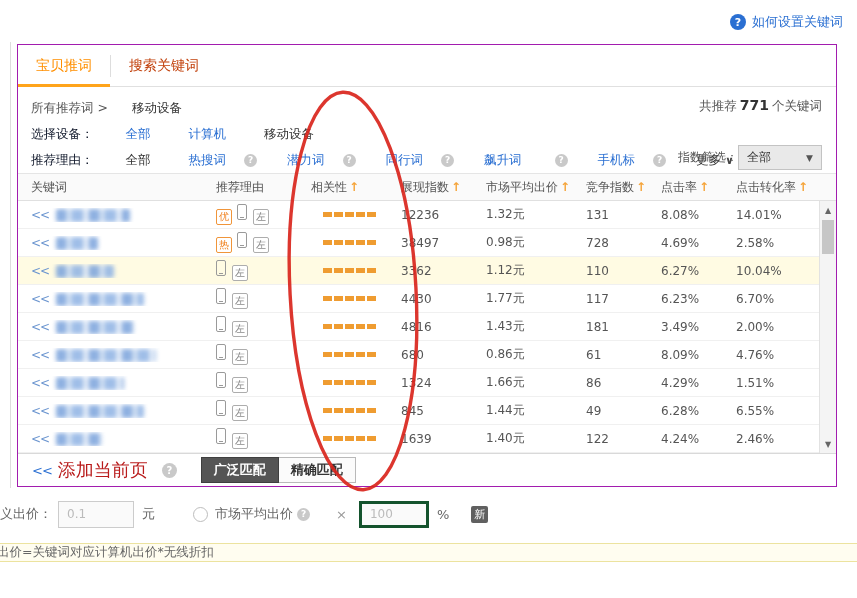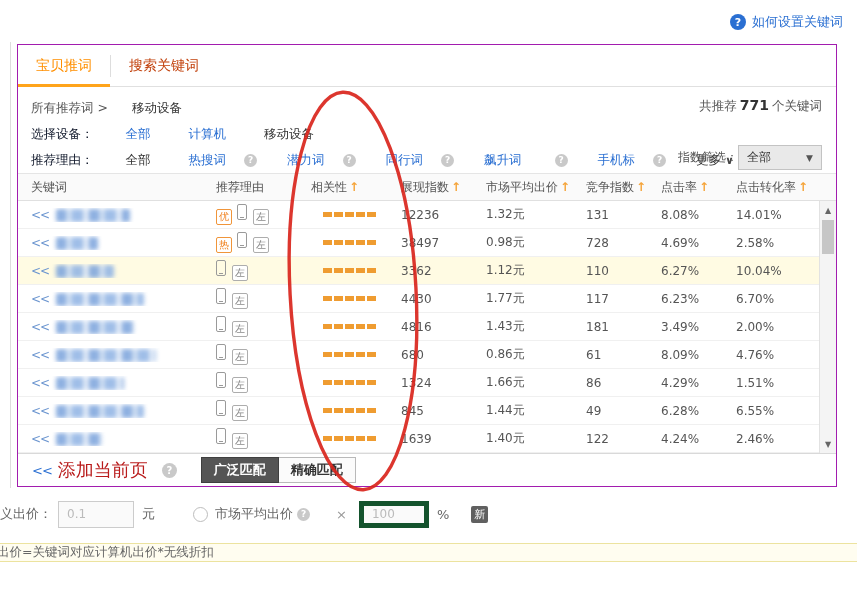--- a/index.html
+++ b/index.html
@@ -105,7 +105,7 @@
     margin:0 7px 0 28px; cursor:pointer; flex:none; }
   .mkt-label { color:#666; font-size:13px; }
   .times { color:#999; margin:0 12px; font-size:13px; }
-  .pct-input { width:70px; height:27px; border:5px solid #14532d; background:#fafafa; color:#bbb;
+  .pct-input { width:70px; height:27px; border:3px solid #14532d; background:#fafafa; color:#bbb;
     font-size:12px; padding:0 8px; font-family:inherit; }
   .new-badge { display:inline-flex; width:17px; height:17px; background:#606060; color:#fff;
     font-size:11px; align-items:center; justify-content:center; border-radius:2px; margin-left:12px; }

